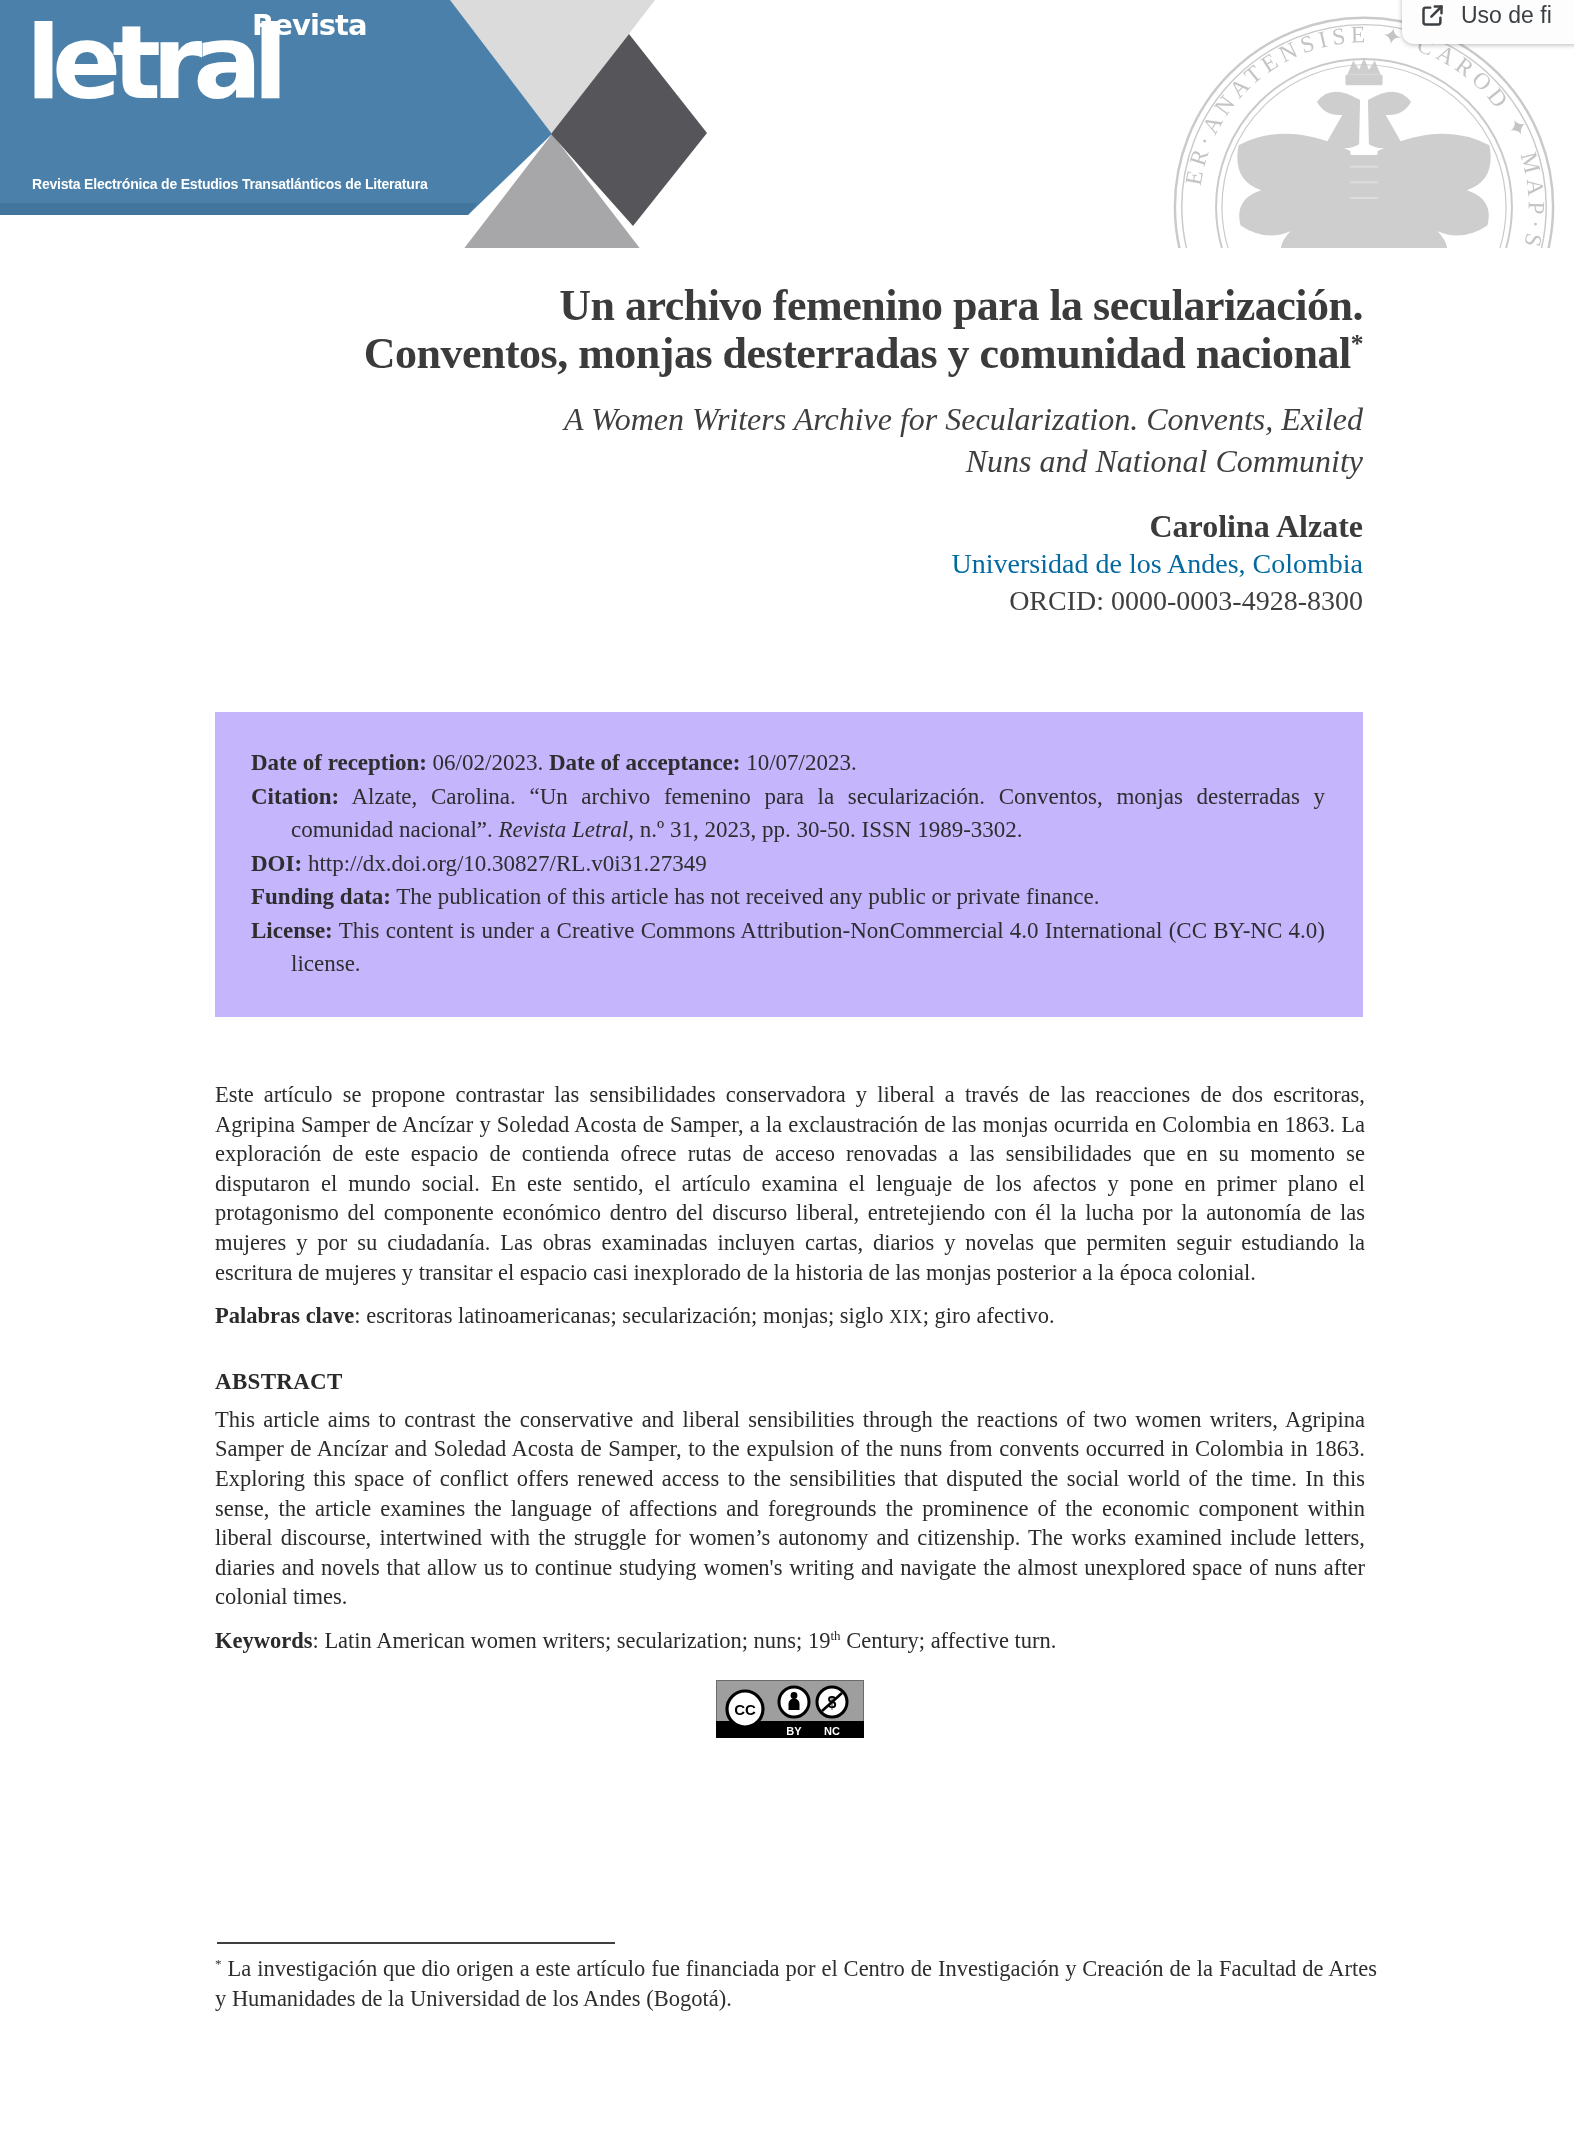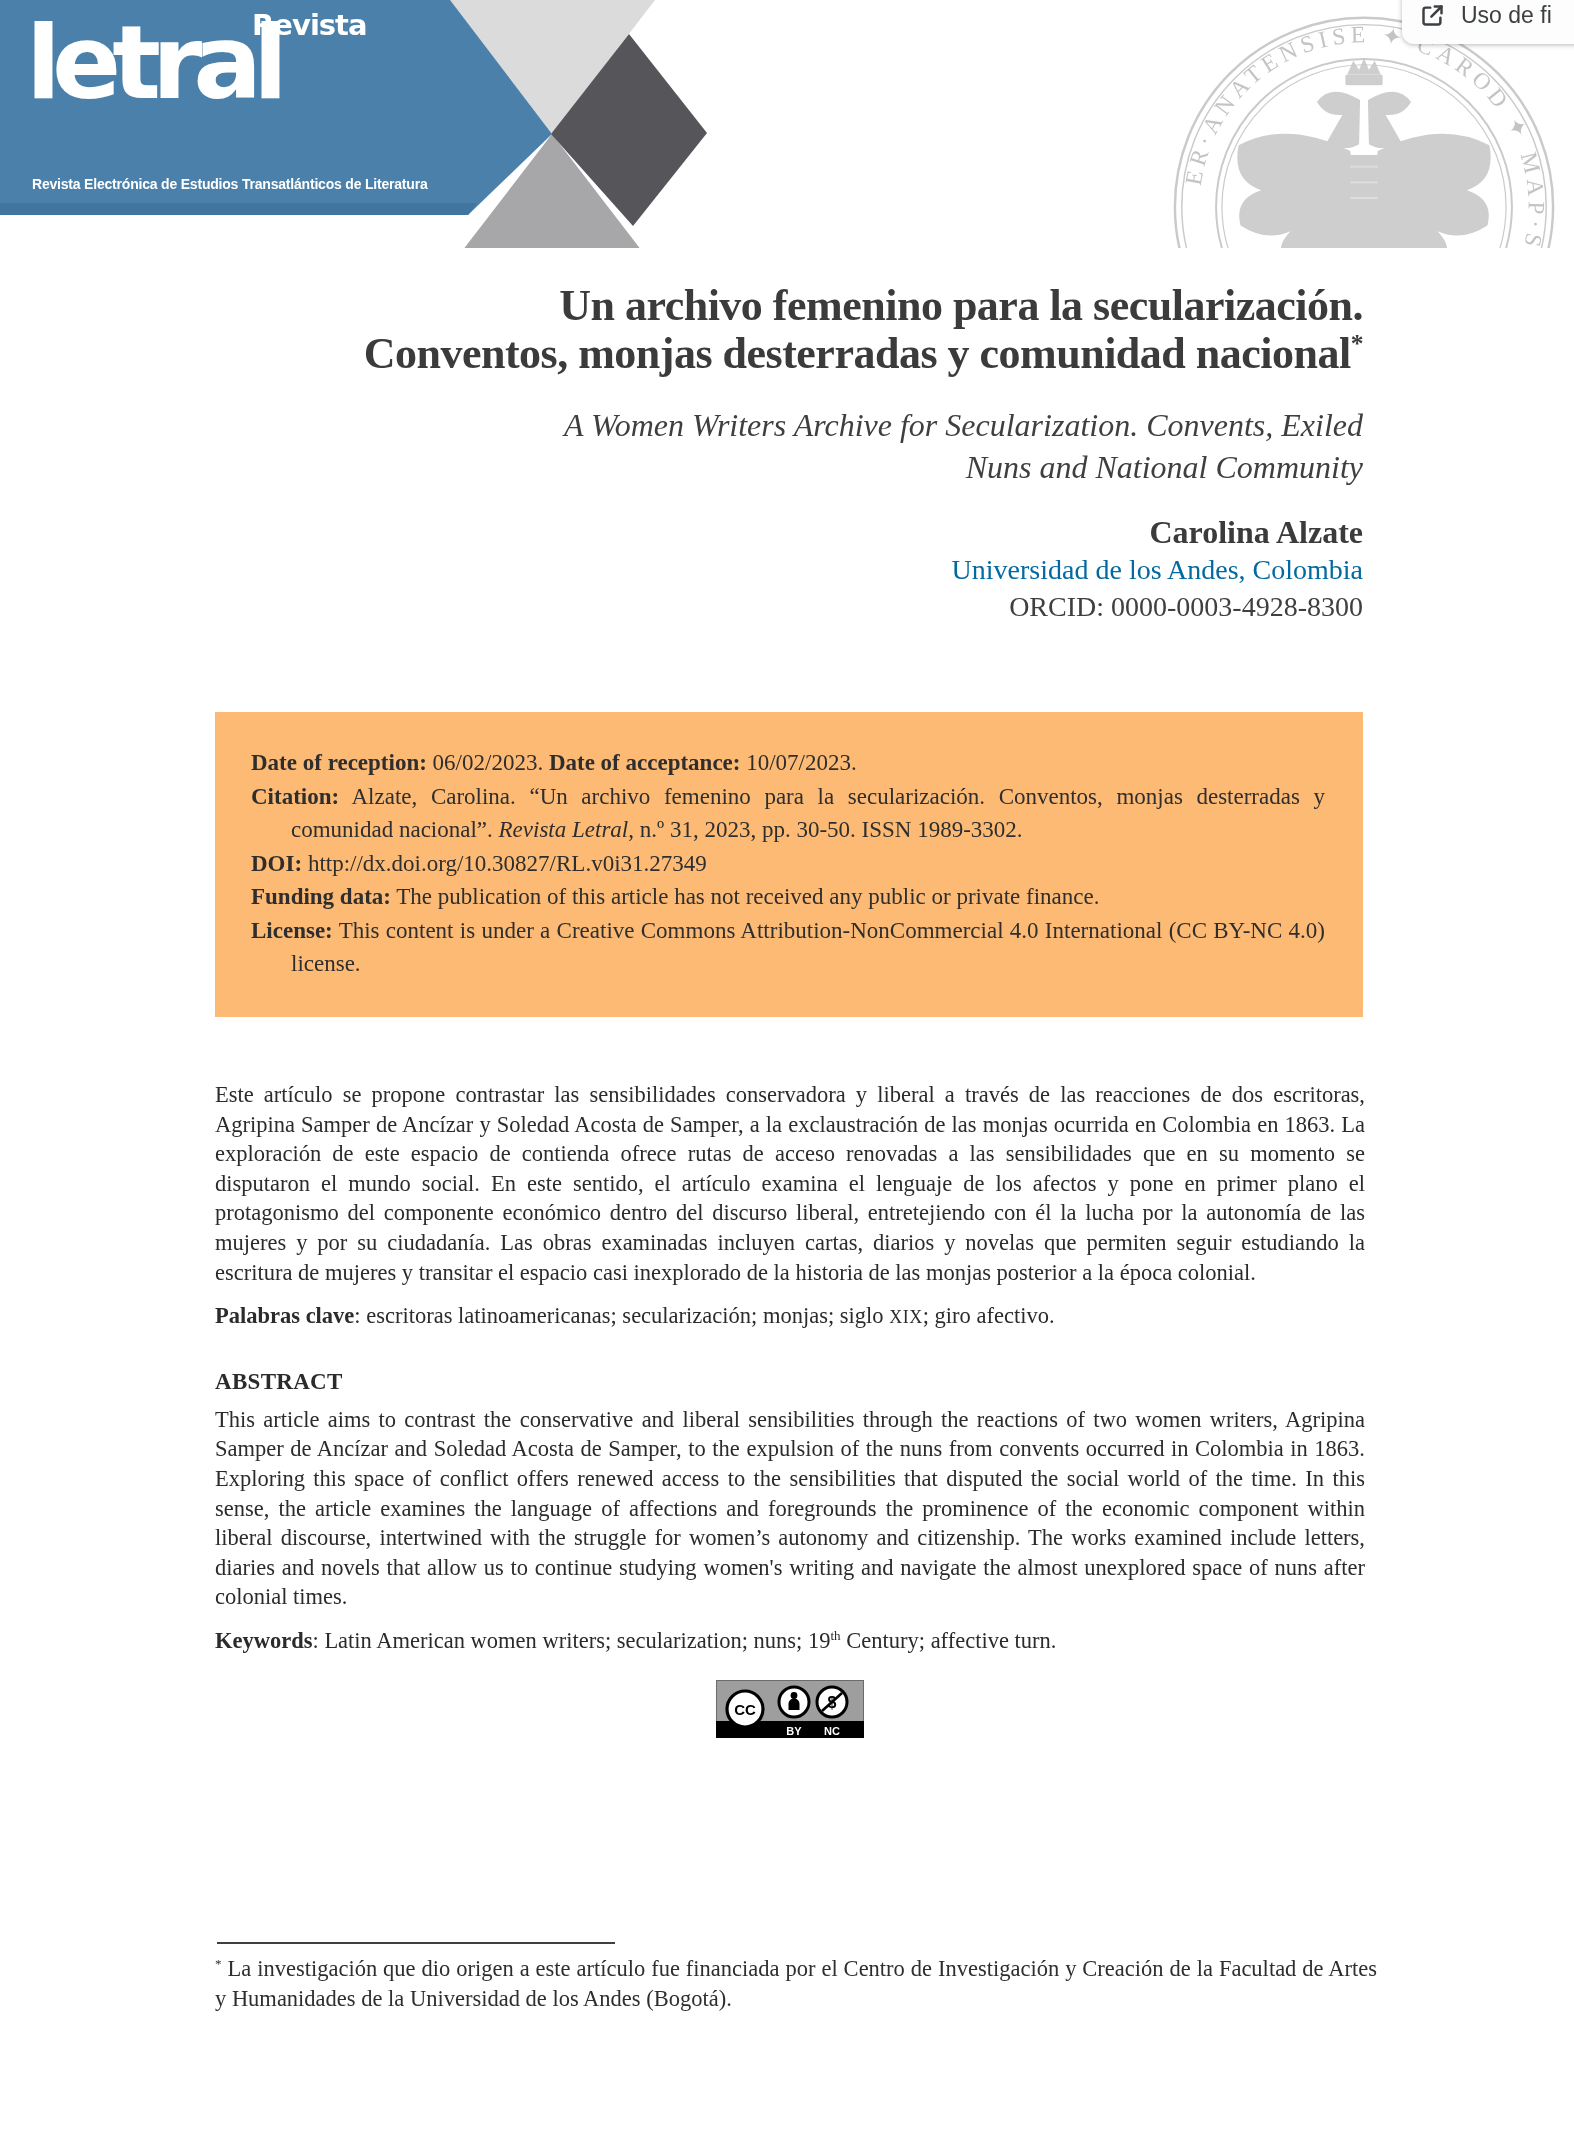--- a/index.html
+++ b/index.html
@@ -23,7 +23,7 @@
   
   .header-block{position:absolute;left:160px;top:282px;width:1203px;text-align:right;color:#3b3b3b;}
   .title{font-size:44px;font-weight:bold;line-height:48px;letter-spacing:-0.5px;}
-  .subtitle{font-style:italic;font-size:32px;line-height:42px;margin-top:26px;color:#3f3f3f;}
+  .subtitle{font-style:italic;font-size:32px;line-height:42px;margin-top:20px;color:#3f3f3f;}
   .author{font-size:32px;font-weight:bold;margin-top:26px;color:#3b3b3b;}
   .affil{font-size:28px;line-height:37px;margin-top:0;color:#0369a1;font-family:Liberation Serif, serif;}
   .orcid{font-size:28px;line-height:37px;color:#3f3f3f;}

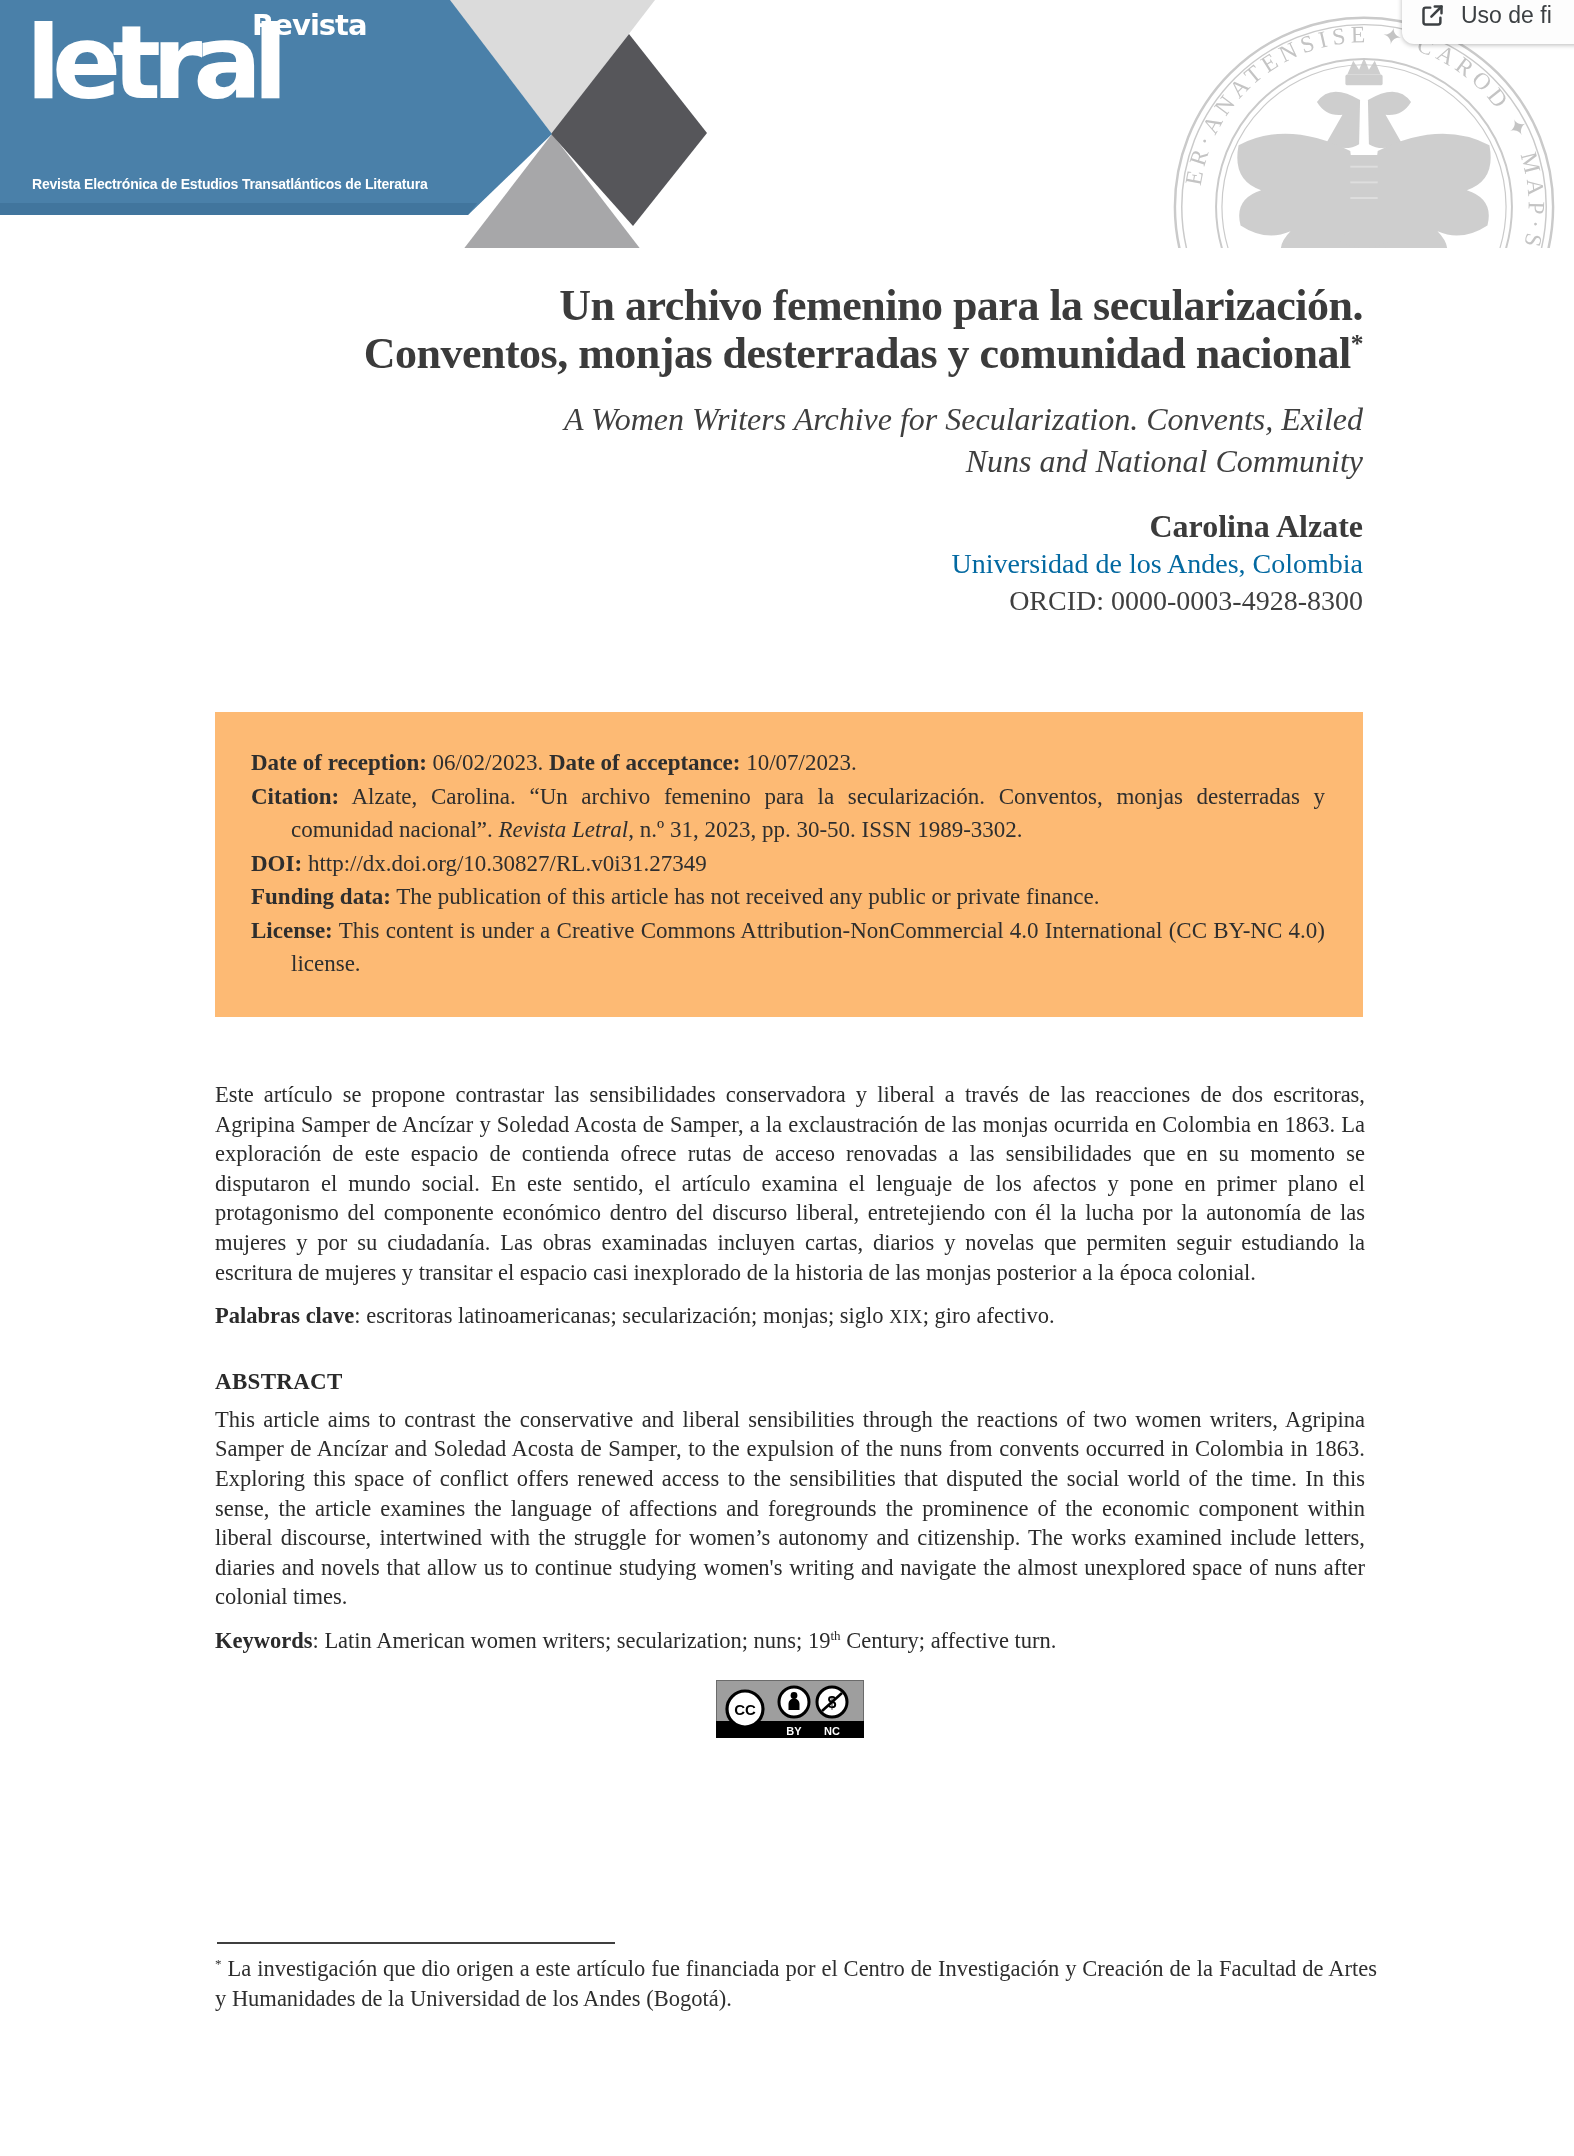--- a/index.html
+++ b/index.html
@@ -119,7 +119,7 @@
   <div class="orcid">ORCID: 0000-0003-4928-8300</div>
 </div>
 
-<div class="info-box serif" id="infoBox" style="background: #fdba74;">
+<div class="info-box serif" id="infoBox" style="background: #c4b5fd;">
   <p><span class="b">Date of reception:</span><span> 06/02/2023. </span><span class="b">Date of acceptance:</span><span> 10/07/2023.</span></p>
   <p><span class="b">Citation:</span><span> Alzate, Carolina. “Un archivo femenino para la secularización. Conventos, monjas desterradas y comunidad nacional”. </span><span class="i">Revista Letral</span><span>, n.º 31, 2023, pp. 30-50. ISSN 1989-3302.</span></p>
   <p><span class="b">DOI:</span><span> http://dx.doi.org/10.30827/RL.v0i31.27349</span></p>

